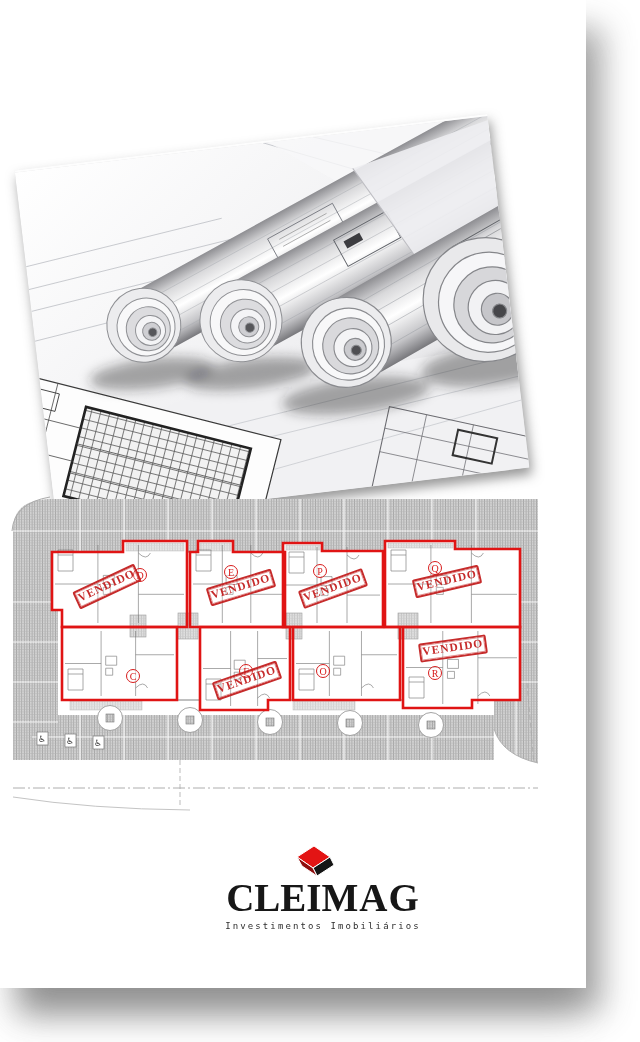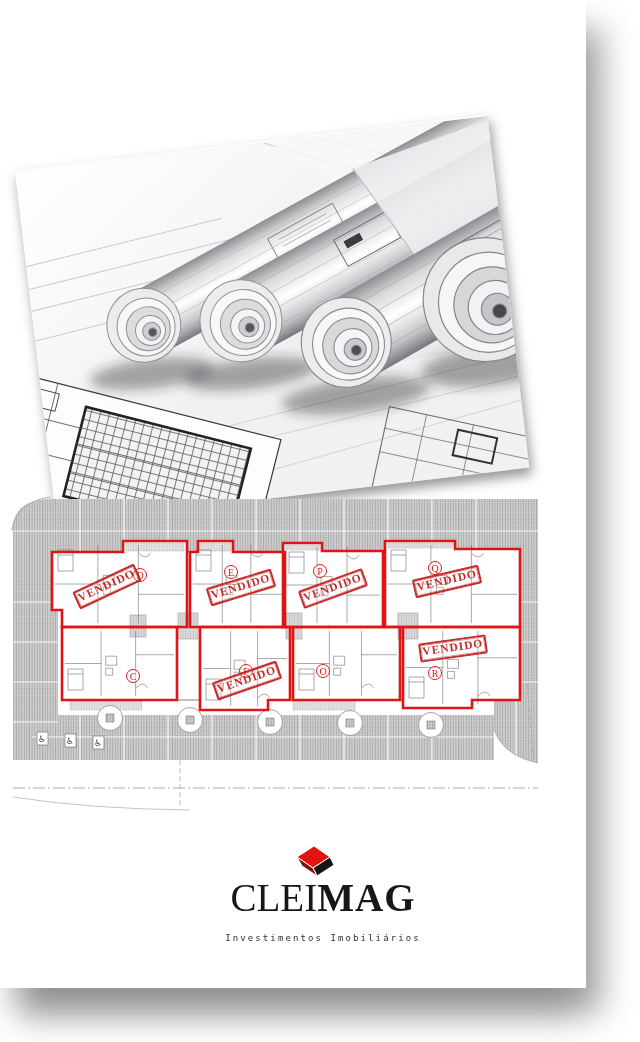--- a/index.html
+++ b/index.html
@@ -36,7 +36,7 @@
   .logo-cube{display:block;margin:0 auto 1px auto;transform:translateX(-9px);}
   .logo-name{font-family:"Liberation Serif",serif;color:#171717;font-size:39px;line-height:1;
              white-space:nowrap;}
-  .logo-name .b{font-weight:normal;letter-spacing:0px;}
+  .logo-name .b{font-weight:bold;letter-spacing:0px;}
   .logo-name .l{font-weight:bold;letter-spacing:1px;}
   .logo-tag{margin-top:16px;font-family:"DejaVu Sans Mono","Liberation Mono",monospace;
             font-size:9px;letter-spacing:2.1px;color:#2e2e2e;white-space:nowrap;}

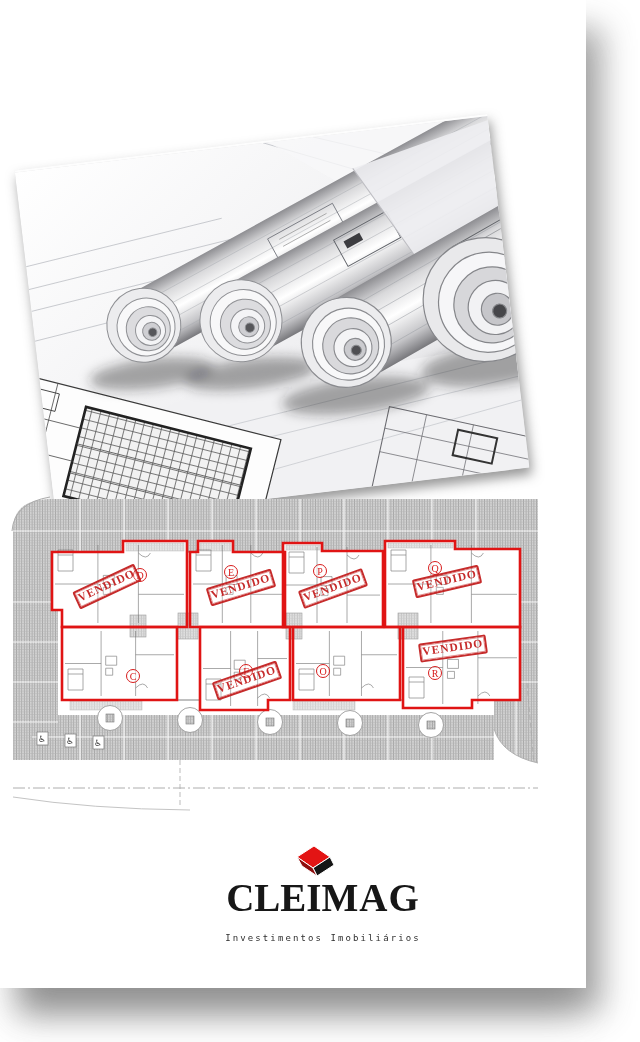--- a/index.html
+++ b/index.html
@@ -38,7 +38,7 @@
              white-space:nowrap;}
   .logo-name .b{font-weight:bold;letter-spacing:0px;}
   .logo-name .l{font-weight:bold;letter-spacing:1px;}
-  .logo-tag{margin-top:16px;font-family:"DejaVu Sans Mono","Liberation Mono",monospace;
+  .logo-tag{margin-top:4px;font-family:"DejaVu Sans Mono","Liberation Mono",monospace;
             font-size:9px;letter-spacing:2.1px;color:#2e2e2e;white-space:nowrap;}
 </style>
 </head>

